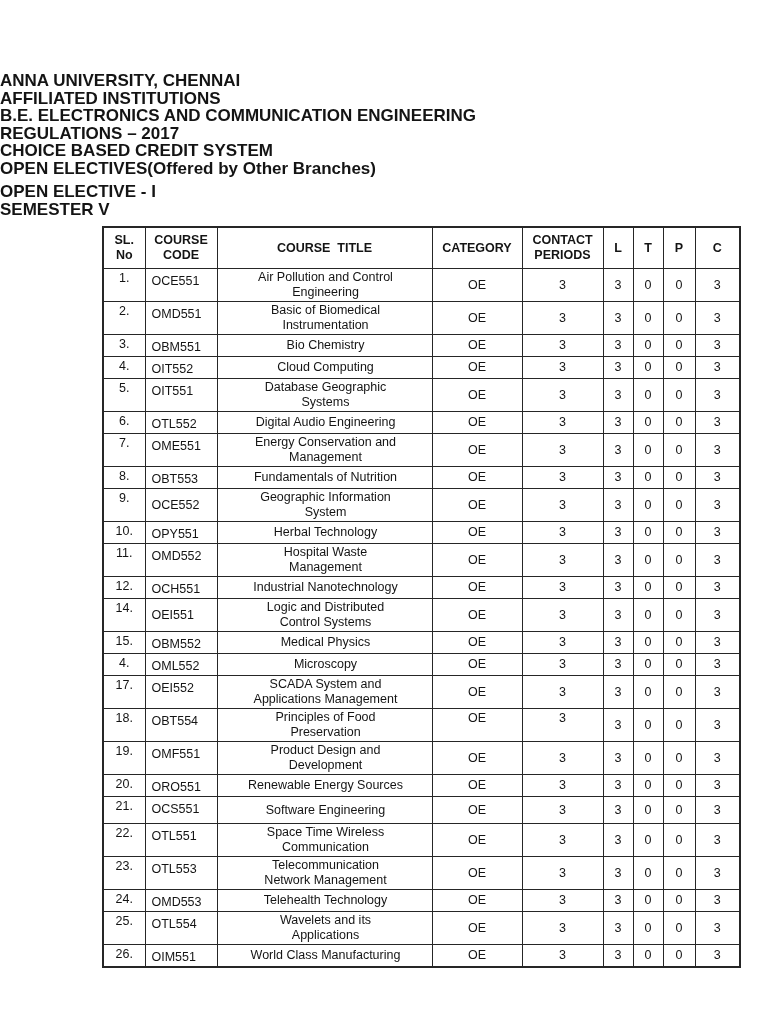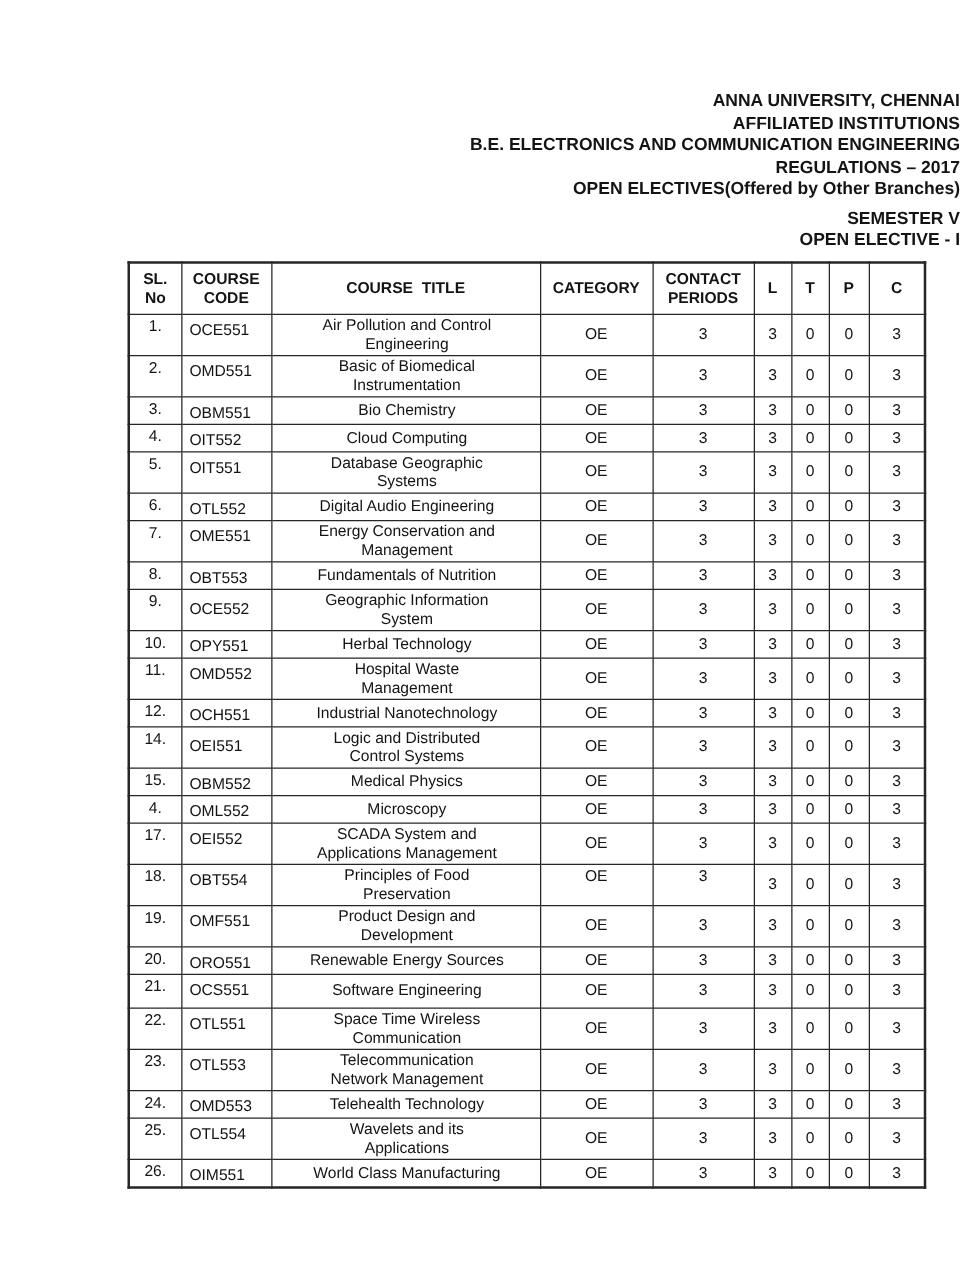--- a/index.html
+++ b/index.html
@@ -13,9 +13,9 @@
   }
   .doc-header{
     padding-top:72px;
-    text-align:right;
+    text-align:left;
     font-weight:700;
-    font-size:14px;
+    font-size:17px;
     line-height:17.5px;
   }
   .doc-header .line{white-space:pre;}

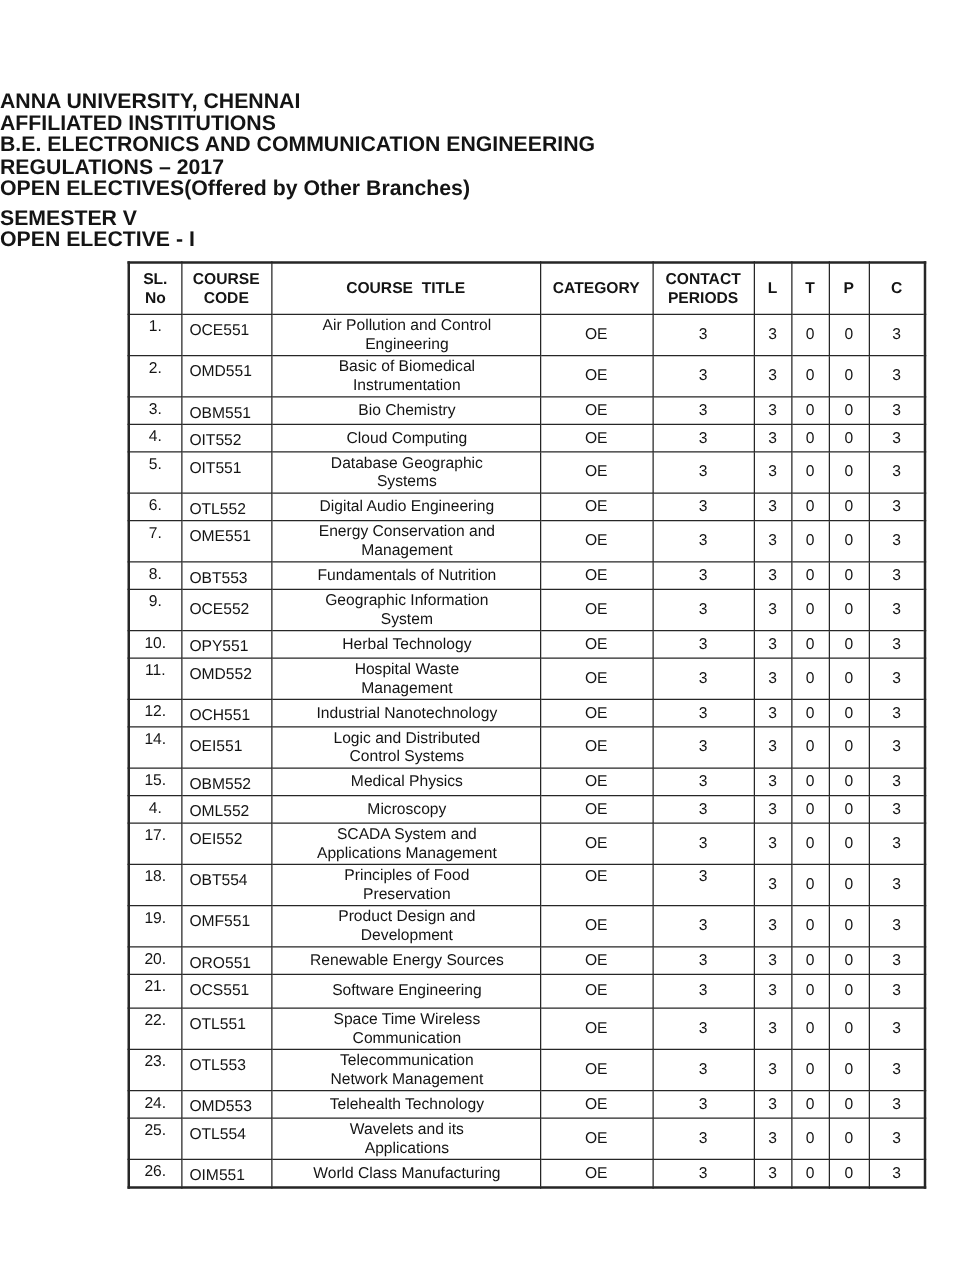--- a/index.html
+++ b/index.html
@@ -71,6 +71,7 @@
     <div class="line">AFFILIATED INSTITUTIONS</div>
     <div class="line">B.E. ELECTRONICS AND COMMUNICATION ENGINEERING</div>
     <div class="line">REGULATIONS – 2017</div>
+    <div class="line">CHOICE BASED CREDIT SYSTEM</div>
     <div class="line">OPEN ELECTIVES(Offered by Other Branches)</div>
     <div class="subtitle-block">
       <div class="line">SEMESTER V</div>

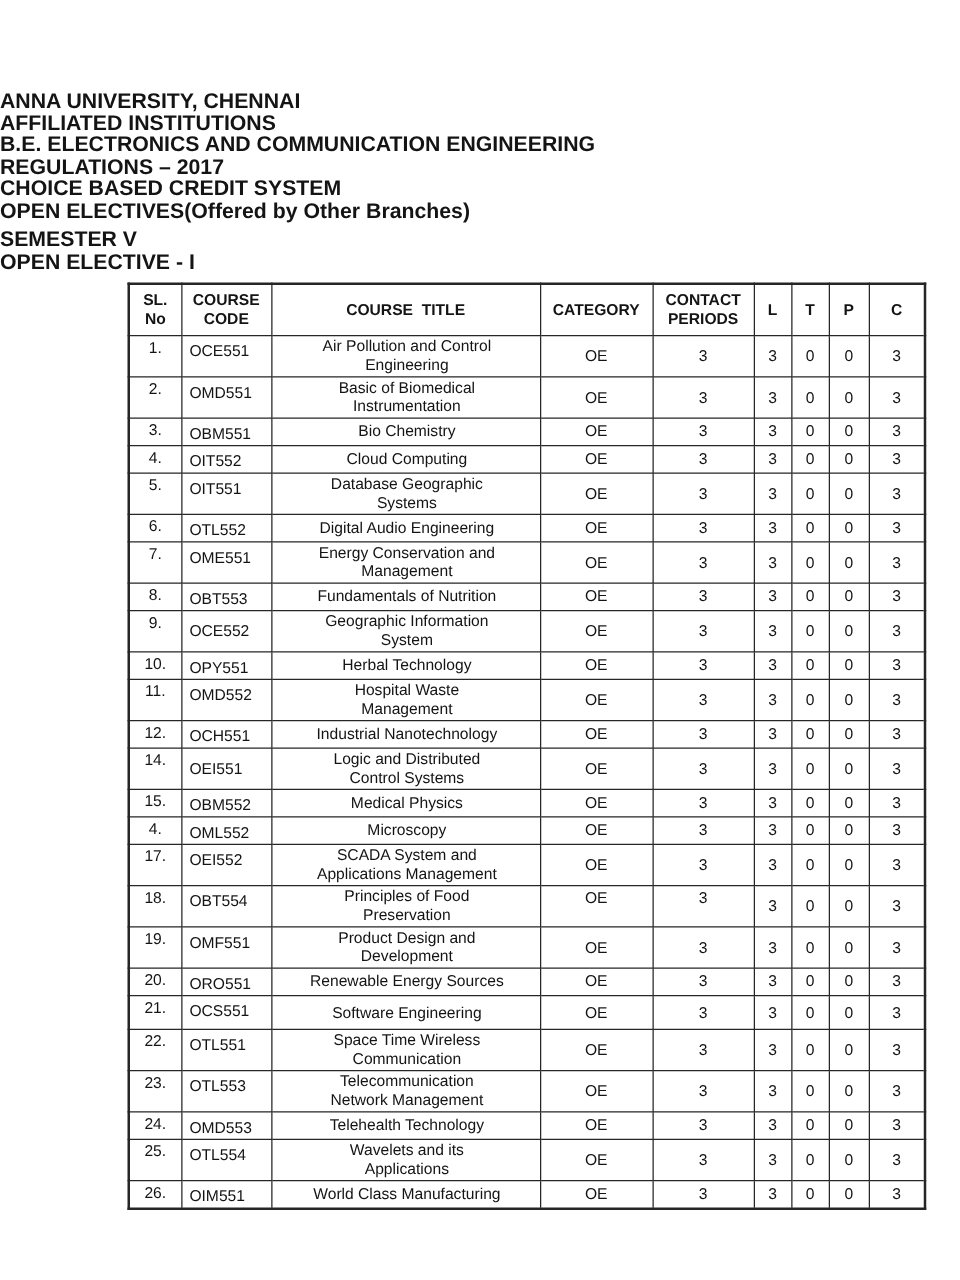--- a/index.html
+++ b/index.html
@@ -74,8 +74,8 @@
     <div class="line">CHOICE BASED CREDIT SYSTEM</div>
     <div class="line">OPEN ELECTIVES(Offered by Other Branches)</div>
     <div class="subtitle-block">
+      <div class="line">OPEN ELECTIVE - I</div>
       <div class="line">SEMESTER V</div>
-      <div class="line">OPEN ELECTIVE - I</div>
     </div>
   </div>
 

